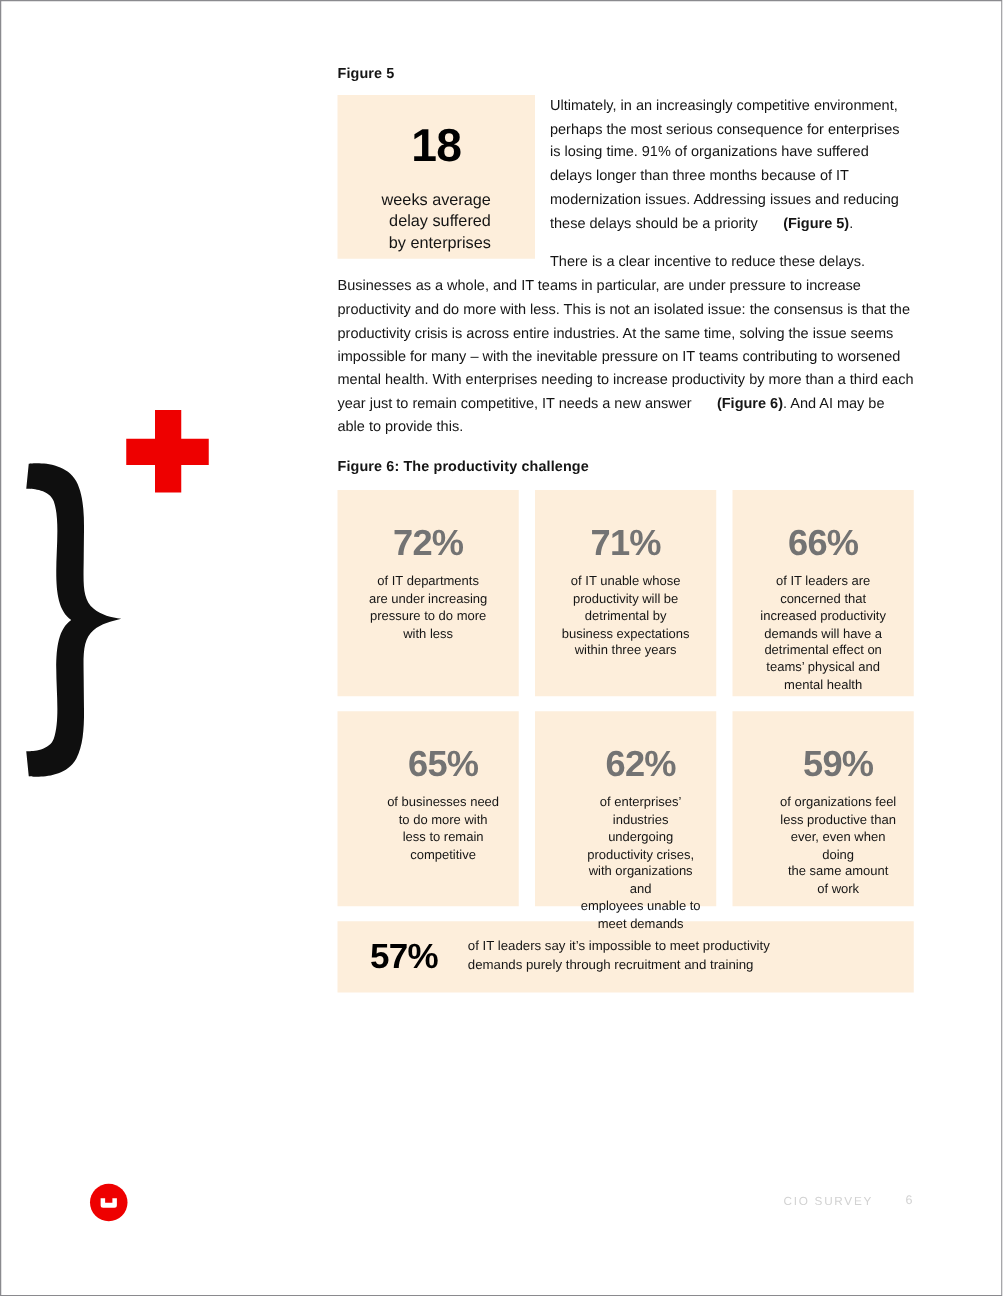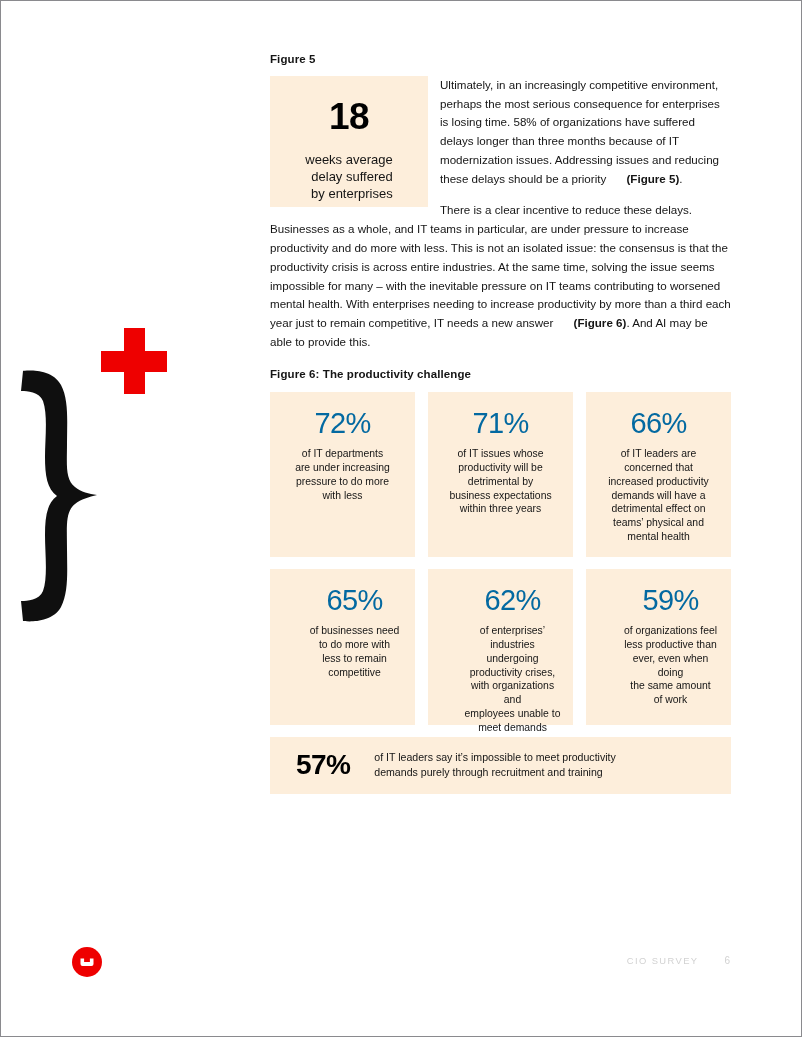--- a/index.html
+++ b/index.html
@@ -267,7 +267,7 @@
         </div>
       </div>
 
-      <p class="body-copy"><span>Ultimately, in an increasingly competitive environment, perhaps the most serious consequence for enterprises is losing time. 58% of organizations have suffered delays longer than three months because of IT modernization issues. Addressing issues and reducing these delays should be a priority </span><b>(Figure 5)</b><span>.</span></p>
+      <p class="body-copy"><span>Ultimately, in an increasingly competitive environment, perhaps the most serious consequence for enterprises is losing time. 91% of organizations have suffered delays longer than three months because of IT modernization issues. Addressing issues and reducing these delays should be a priority </span><b>(Figure 5)</b><span>.</span></p>
 
       <p class="body-copy"><span>There is a clear incentive to reduce these delays. Businesses as a whole, and IT teams in particular, are under pressure to increase productivity and do more with less. This is not an isolated issue: the consensus is that the productivity crisis is across entire industries. At the same time, solving the issue seems impossible for many – with the inevitable pressure on IT teams contributing to worsened mental health. With enterprises needing to increase productivity by more than a third each year just to remain competitive, IT needs a new answer </span><b>(Figure 6)</b><span>. And AI may be able to provide this.</span></p>
     </div>

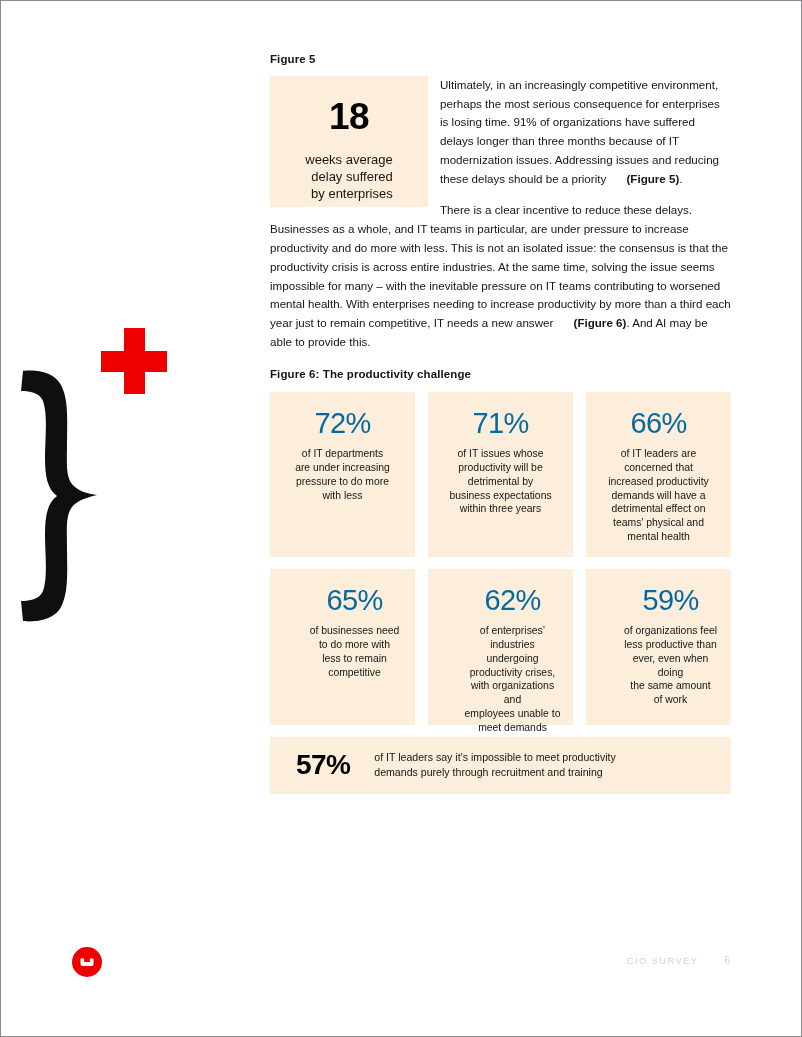--- a/index.html
+++ b/index.html
@@ -173,10 +173,11 @@
   .stat-card.row2 { height: 156px; padding-left: 36px; }
   .stat-value {
     font-size: 29px;
-    font-weight: normal;
-    color: #0369a1;
+    font-weight: bold;
+    color: #737373;
     line-height: 1;
     letter-spacing: -0.6px;
+    margin-top: 12px;
   }
   .stat-caption {
     margin-top: 9px;

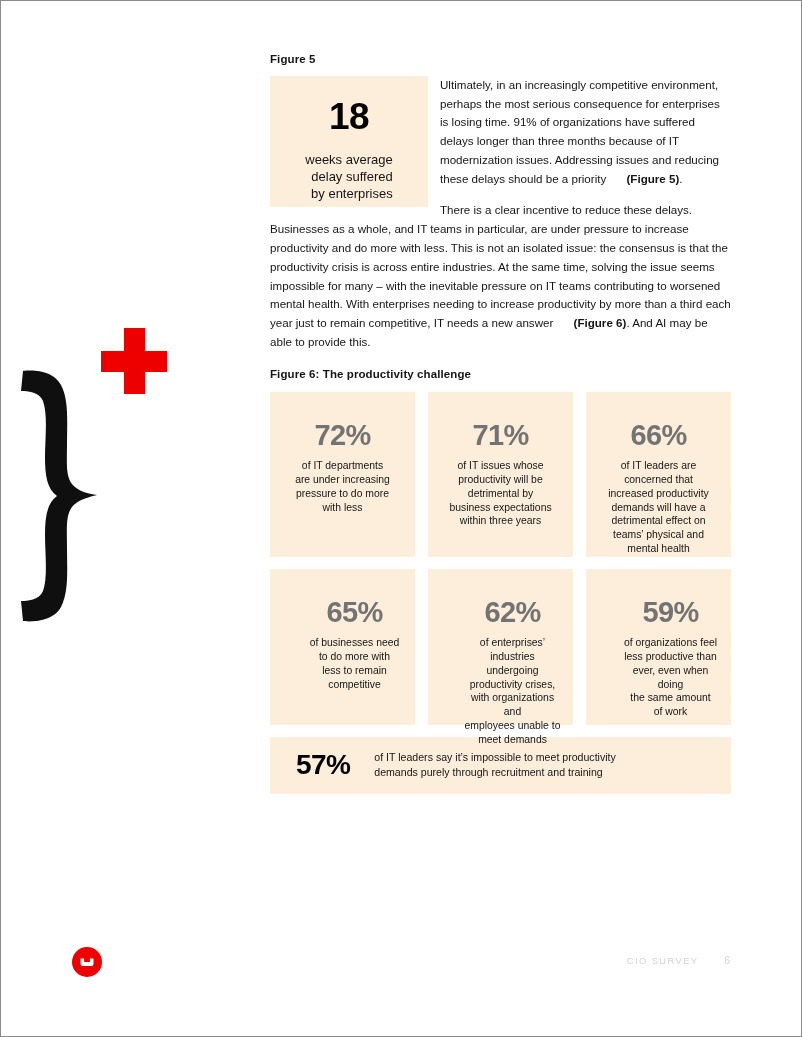--- a/index.html
+++ b/index.html
@@ -289,7 +289,7 @@
       <div class="stat-card row1">
         <div class="stat-value">71%</div>
         <div class="stat-caption">
-          <div>of IT issues whose</div>
+          <div>of IT unable whose</div>
           <div>productivity will be</div>
           <div>detrimental by</div>
           <div>business expectations</div>

